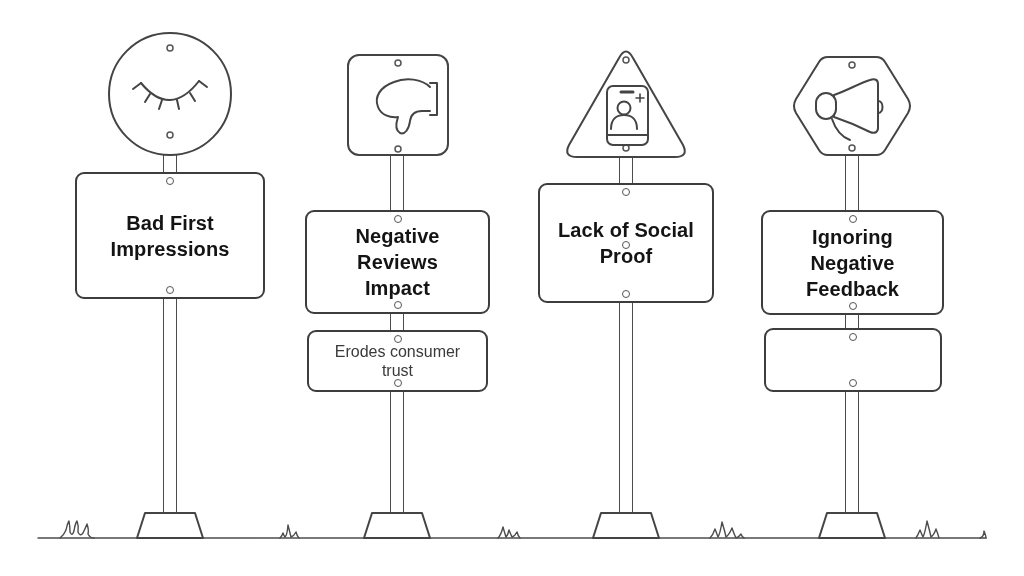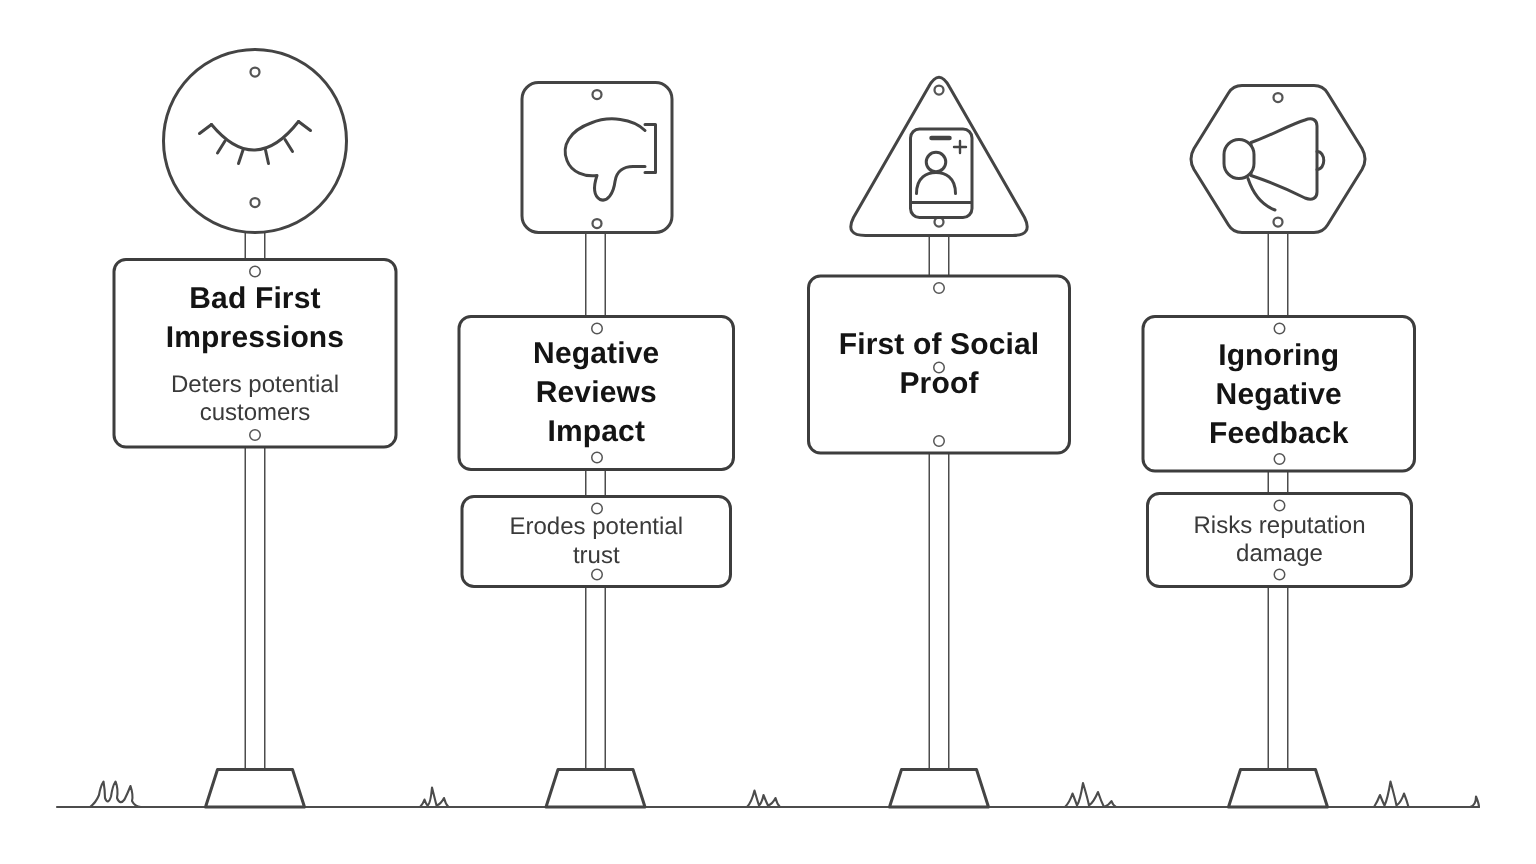--- a/index.html
+++ b/index.html
@@ -122,7 +122,7 @@
 
     <div class="board" style="left:538px;top:183px;width:176px;height:120px;">
       <div class="screw top"></div>
-      <div class="title">First of Social
+      <div class="title">Lack of Social
 Proof</div>
       <div class="screw mid"></div>
       <div class="screw bottom"></div>

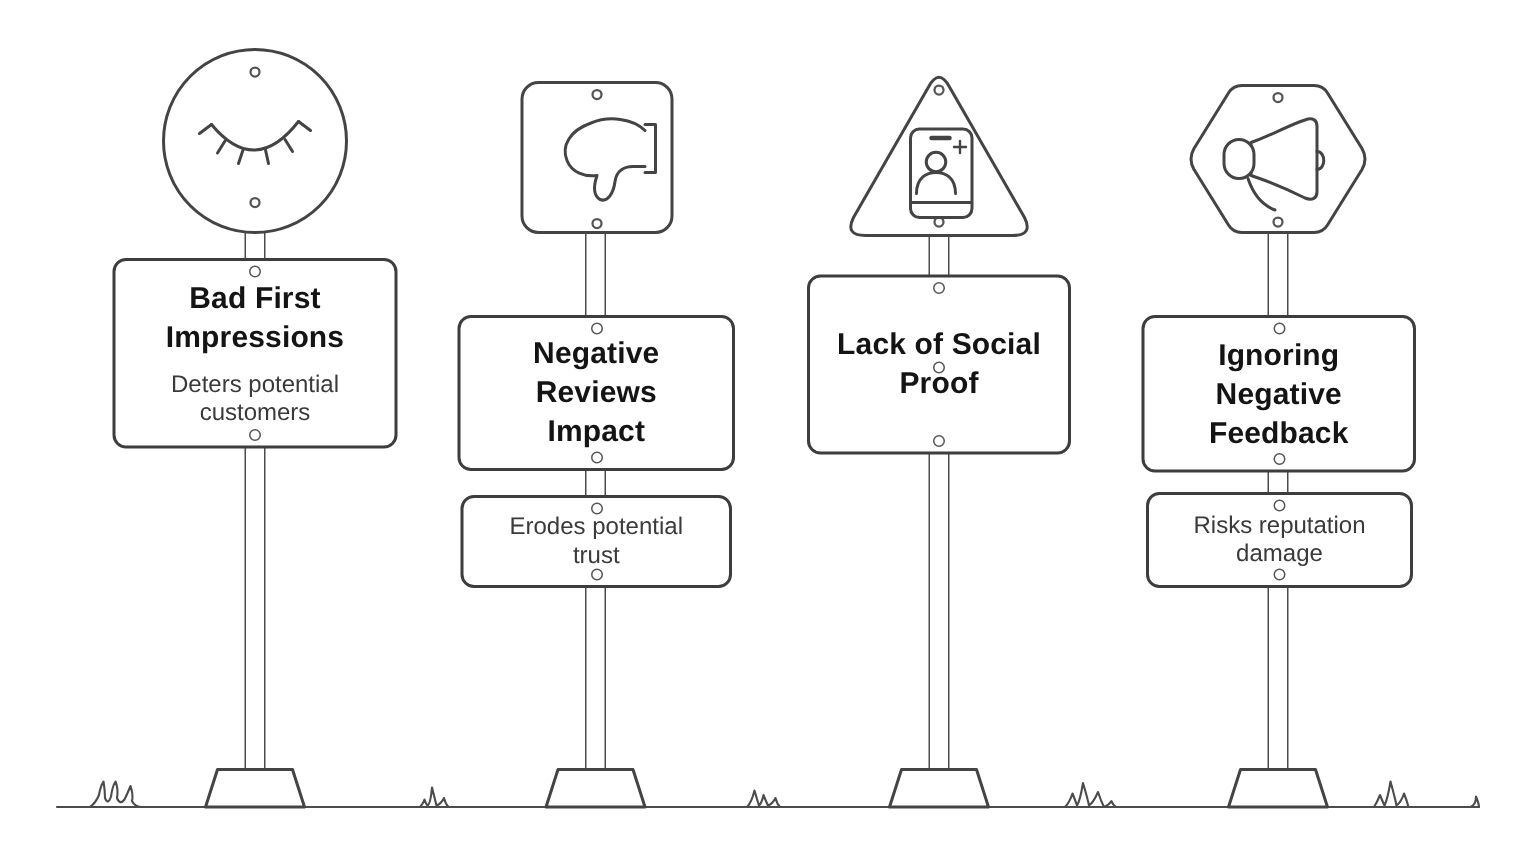--- a/index.html
+++ b/index.html
@@ -65,8 +65,6 @@
       <div class="screw top"></div>
       <div class="title">Bad First
 Impressions</div>
-      <div class="subtitle">Deters potential
-customers</div>
       <div class="screw bottom"></div>
     </div>
   </div>

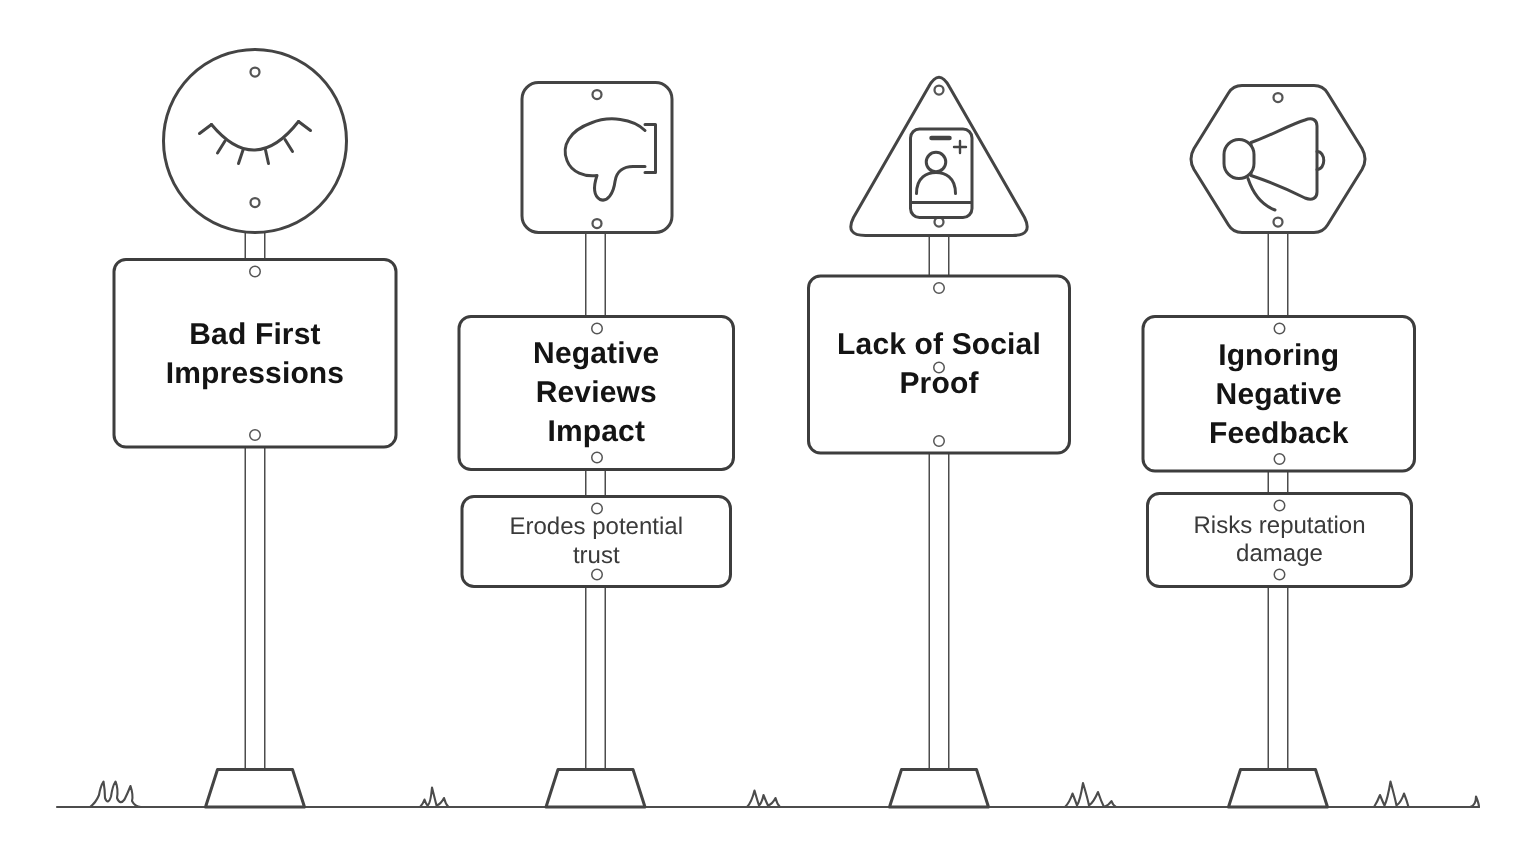--- a/index.html
+++ b/index.html
@@ -94,7 +94,7 @@
 
     <div class="board sub" style="left:307px;top:330px;width:181px;height:62px;">
       <div class="screw top"></div>
-      <div class="subtitle">Erodes potential
+      <div class="subtitle">Erodes consumer
 trust</div>
       <div class="screw bottom"></div>
     </div>

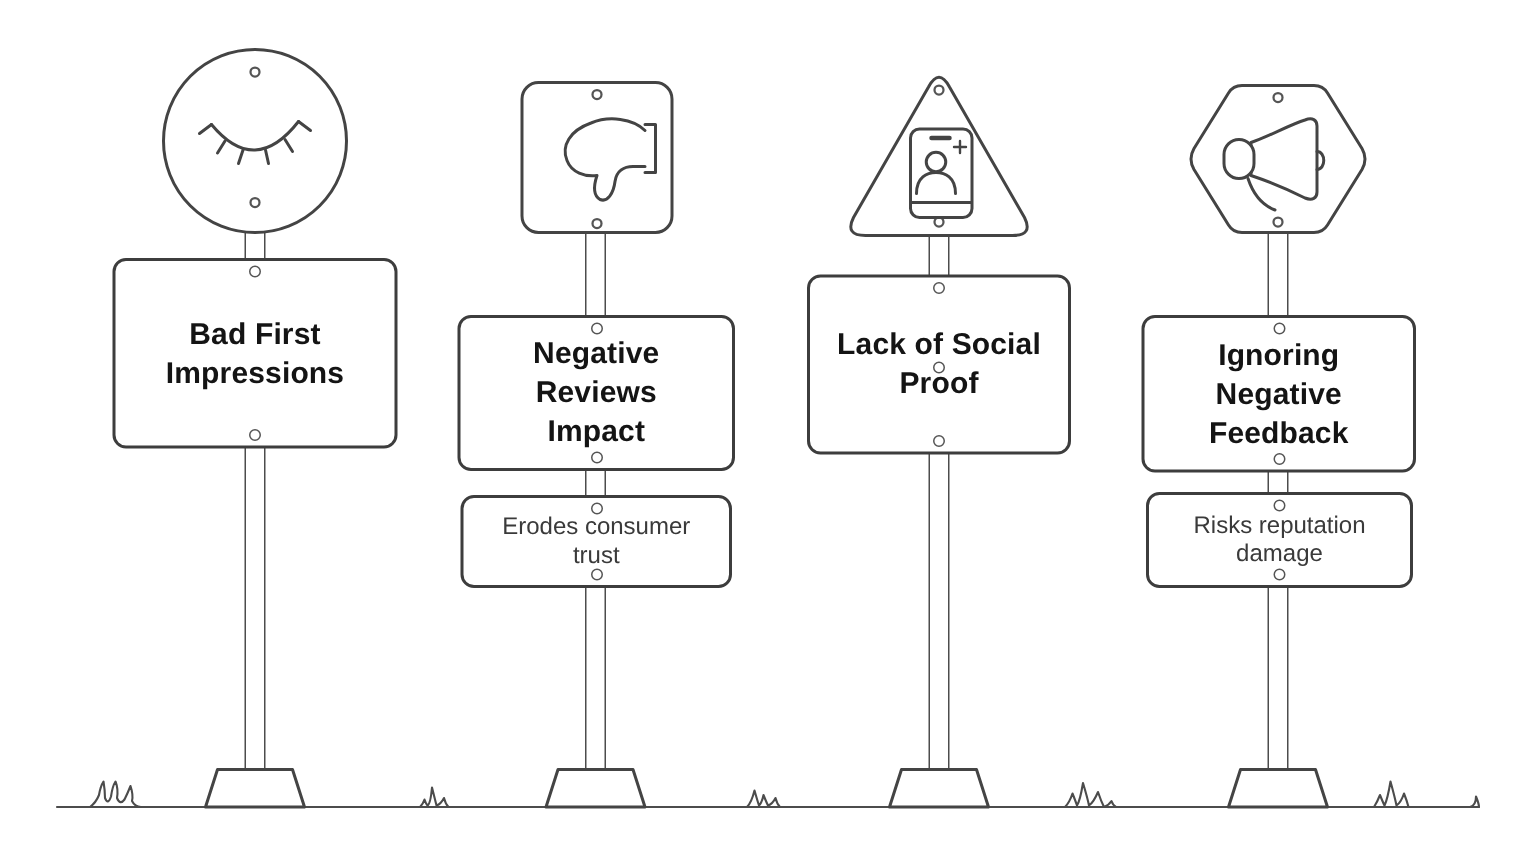--- a/index.html
+++ b/index.html
@@ -154,8 +154,6 @@
 
     <div class="board sub" style="left:764px;top:328px;width:178px;height:64px;">
       <div class="screw top"></div>
-      <div class="subtitle">Risks reputation
-damage</div>
       <div class="screw bottom"></div>
     </div>
   </div>

